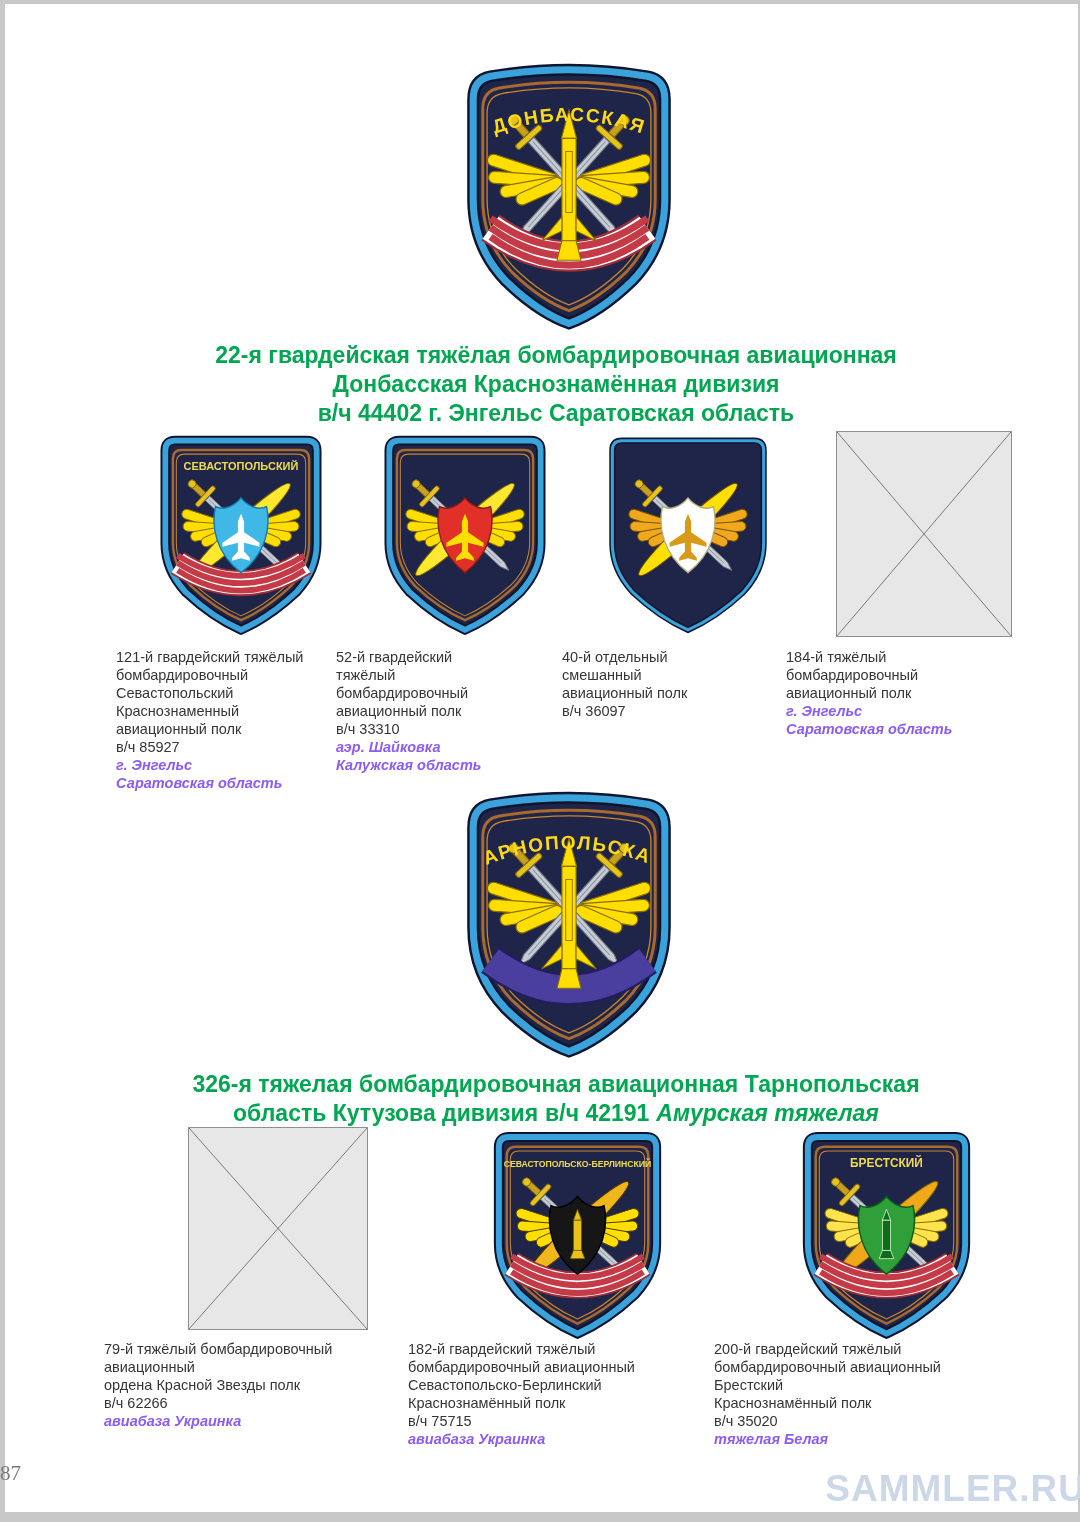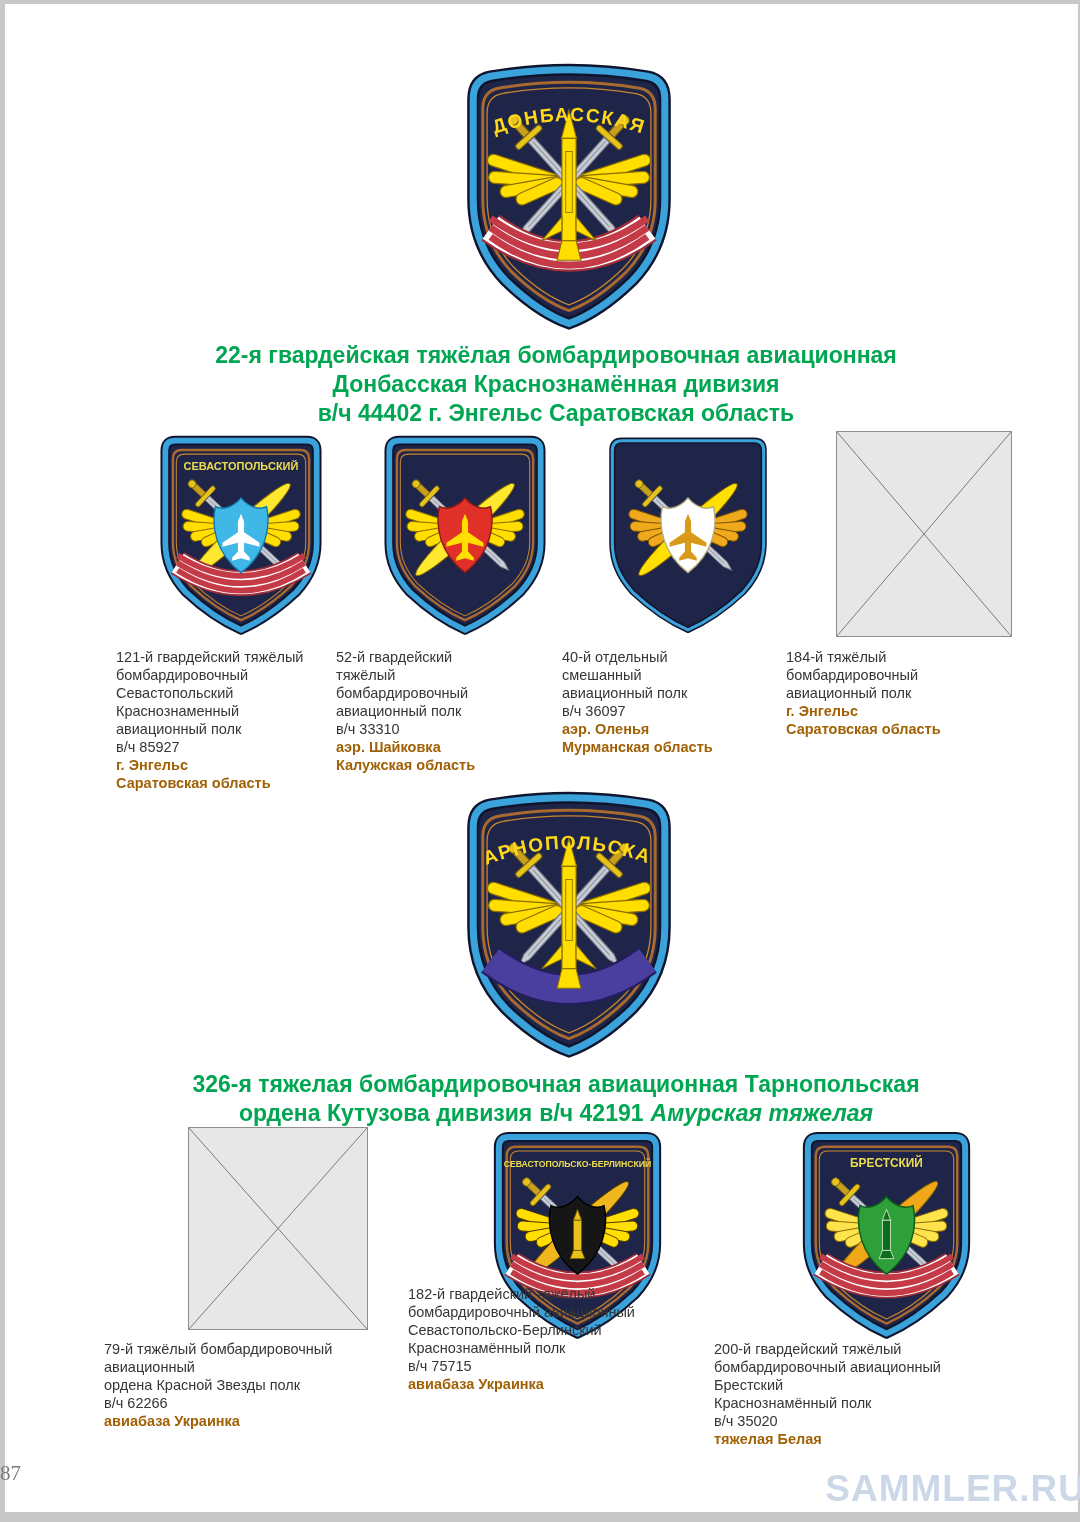--- a/index.html
+++ b/index.html
@@ -21,7 +21,7 @@
   .ht-it{font-style:italic;}
   .sp{margin:12px 7px;}
   .caption{position:absolute;font-size:14.5px;line-height:18px;color:#363636;}
-  .cap-bold{font-weight:bold;color:#a16207;}
+  .cap-bold{font-weight:bold;font-style:italic;color:#8b5cf6;}
   .ph{position:absolute;}
   .pagenum{position:absolute;left:0;top:1461px;width:1080px;text-align:left;
         font-family:"Liberation Serif","DejaVu Serif",serif;font-size:21px;color:#7a7a7a;}

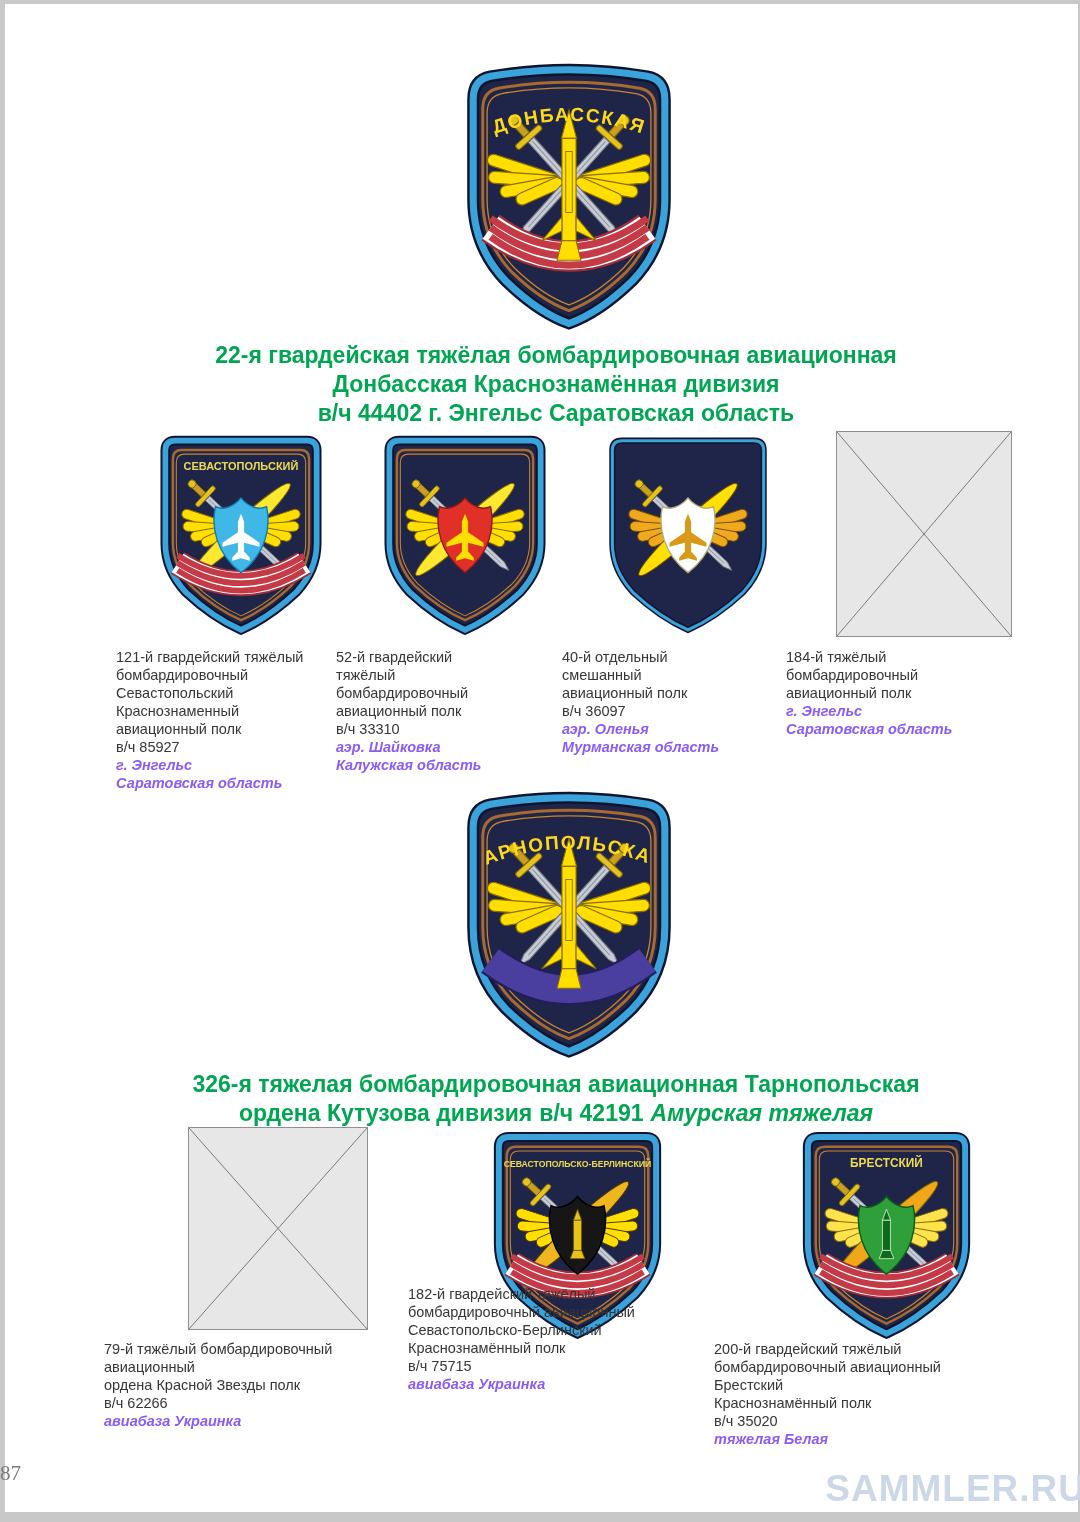--- a/index.html
+++ b/index.html
@@ -290,7 +290,6 @@
   </div>
   <div class="caption" style="left:562px;top:648px;width:250px">
     <div class="cap-normal">40-й отдельный<br>смешанный<br>авиационный полк<br>в/ч 36097</div>
-    <div class="cap-bold">аэр. Оленья<br>Мурманская область</div>
   </div>
   <div class="caption" style="left:786px;top:648px;width:270px">
     <div class="cap-normal">184-й тяжёлый<br>бомбардировочный<br>авиационный полк</div>

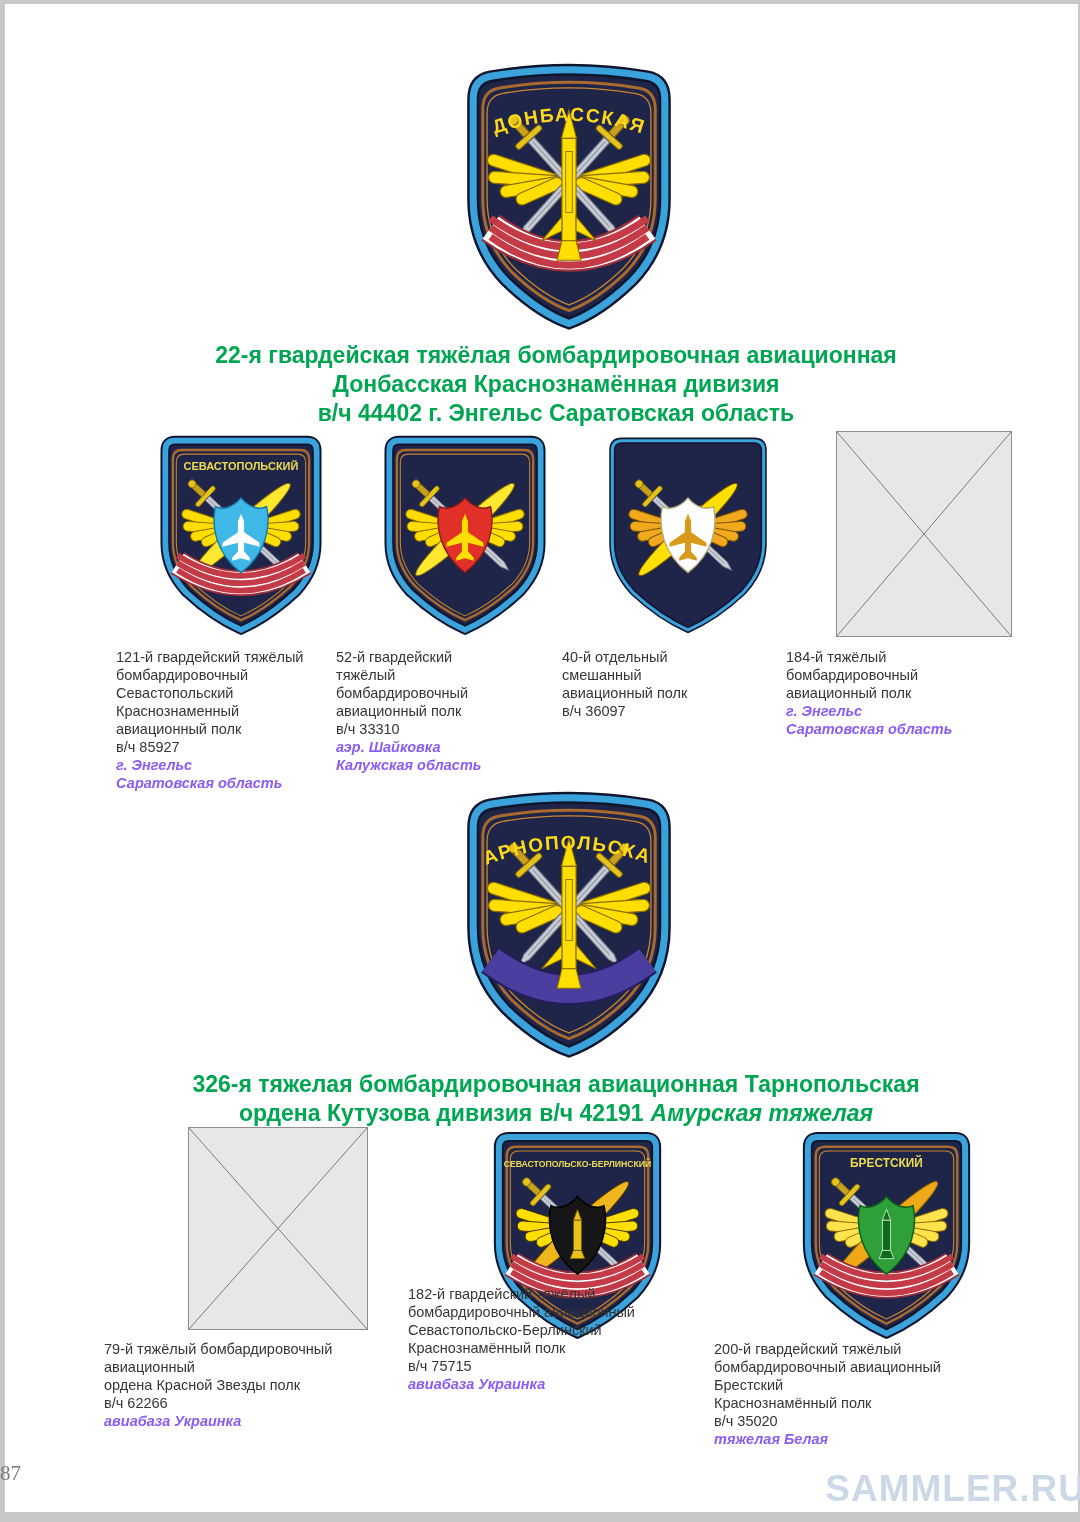--- a/index.html
+++ b/index.html
@@ -368,7 +368,7 @@
   <div class="division-title" style="top:1070px">
     <div class="ht-bold">326-я тяжелая бомбардировочная авиационная Тарнопольская</div>
     <div>
-      <span class="ht-bold">ордена Кутузова дивизия</span><span class="ht-reg sp">в/ч 42191</span><span class="ht-reg ht-it">Амурская тяжелая</span>
+      <span class="ht-bold">область Кутузова дивизия</span><span class="ht-reg sp">в/ч 42191</span><span class="ht-reg ht-it">Амурская тяжелая</span>
     </div>
   </div>
 

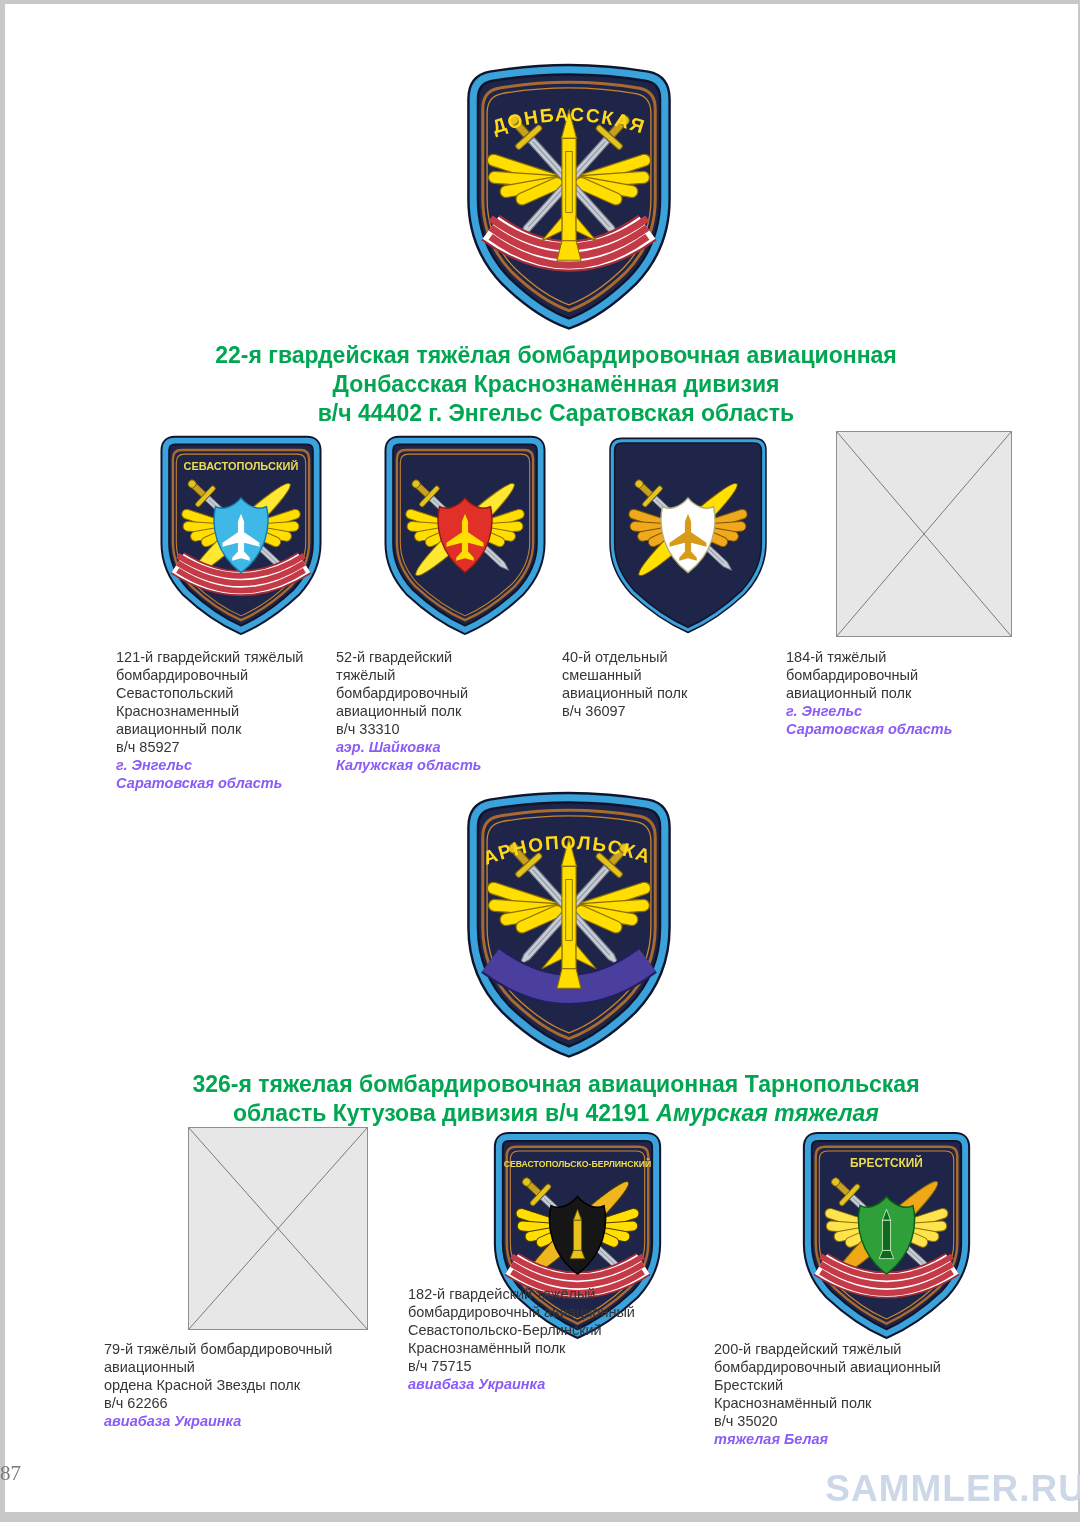--- a/index.html
+++ b/index.html
@@ -509,7 +509,7 @@
     <div class="cap-normal">79-й тяжёлый бомбардировочный<br>авиационный<br>ордена Красной Звезды полк<br>в/ч 62266</div>
     <div class="cap-bold">авиабаза Украинка</div>
   </div>
-  <div class="caption" style="left:408px;top:1285px;width:340px">
+  <div class="caption" style="left:408px;top:1340px;width:340px">
     <div class="cap-normal">182-й гвардейский тяжёлый<br>бомбардировочный авиационный<br>Севастопольско-Берлинский<br>Краснознамённый полк<br>в/ч 75715</div>
     <div class="cap-bold">авиабаза Украинка</div>
   </div>

